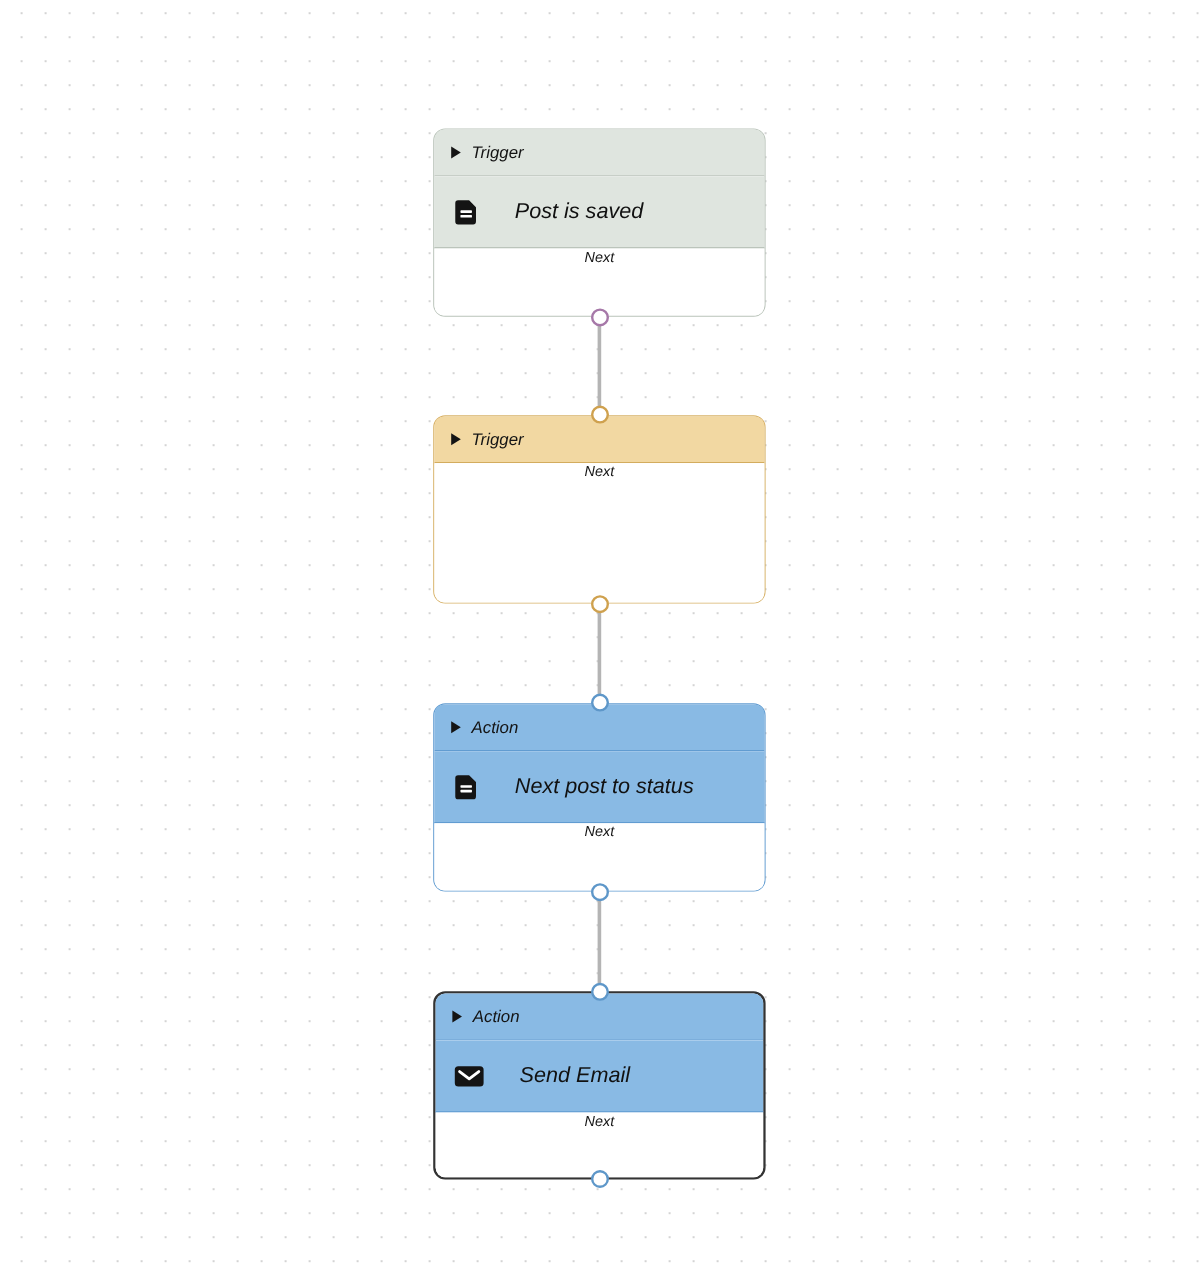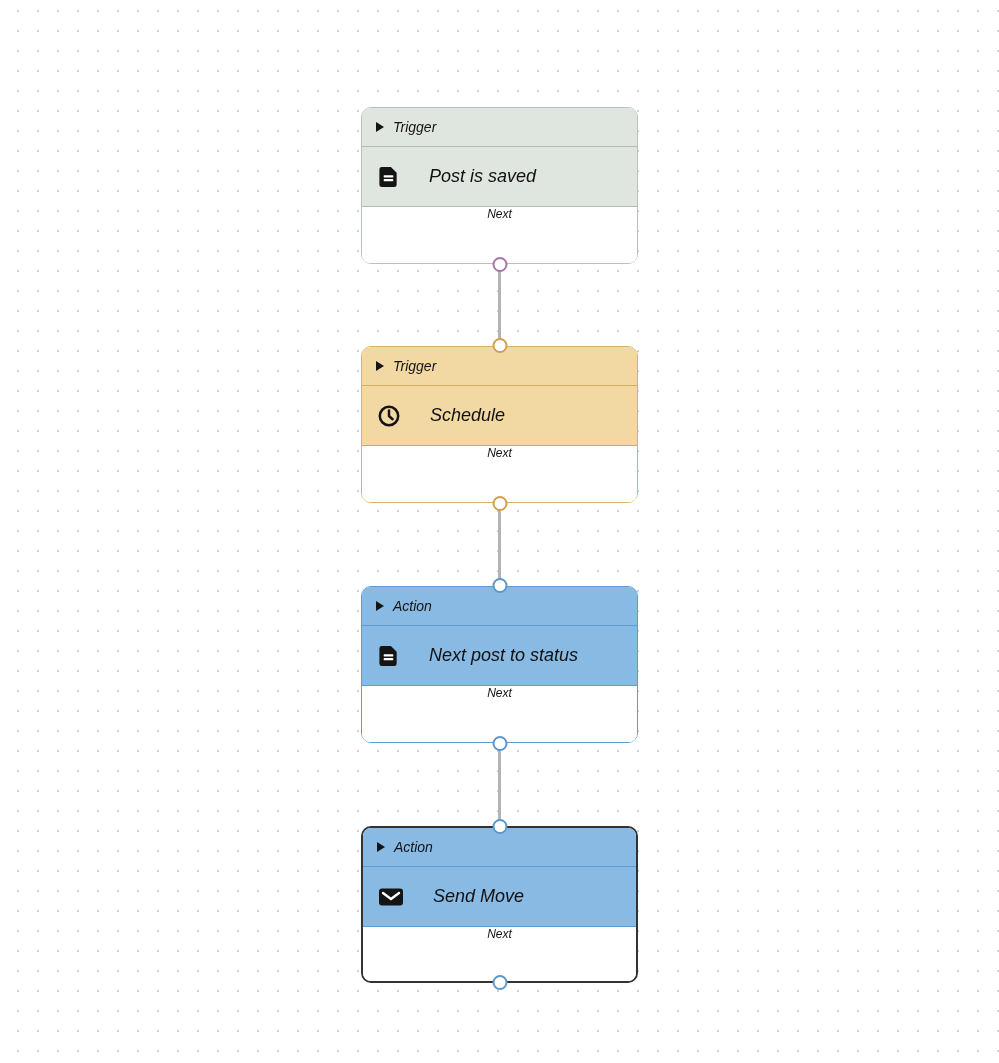--- a/index.html
+++ b/index.html
@@ -94,15 +94,6 @@
       <span class="tri"></span>
       <span>Trigger</span>
     </div>
-    <div class="node-body">
-      <span class="icon">
-        <svg width="24" height="24" viewBox="0 0 24 24">
-          <circle cx="12" cy="12" r="9.2" fill="none" stroke="#141414" stroke-width="2.5"></circle>
-          <path d="M12 6.6V12l3.6 3.2" fill="none" stroke="#141414" stroke-width="2.5" stroke-linecap="round" stroke-linejoin="round"></path>
-        </svg>
-      </span>
-      <span>Schedule</span>
-    </div>
     <div class="node-footer">
       <span>Next</span>
     </div>

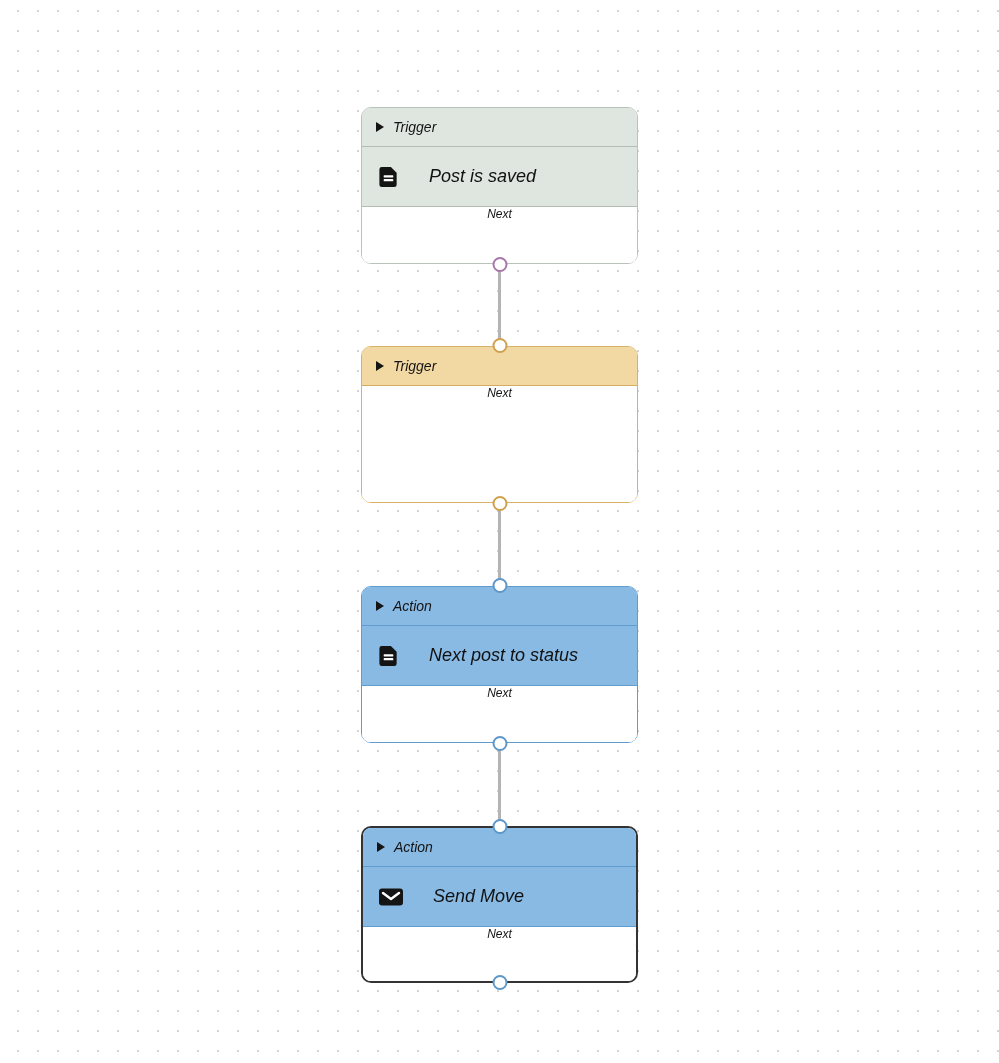--- a/index.html
+++ b/index.html
@@ -135,7 +135,7 @@
           <path d="M5 8l8 6 8-6" fill="none" stroke="#ffffff" stroke-width="2.4" stroke-linecap="round" stroke-linejoin="round"></path>
         </svg>
       </span>
-      <span>Send Move</span>
+      <span>Send Email</span>
     </div>
     <div class="node-footer">
       <span>Next</span>

